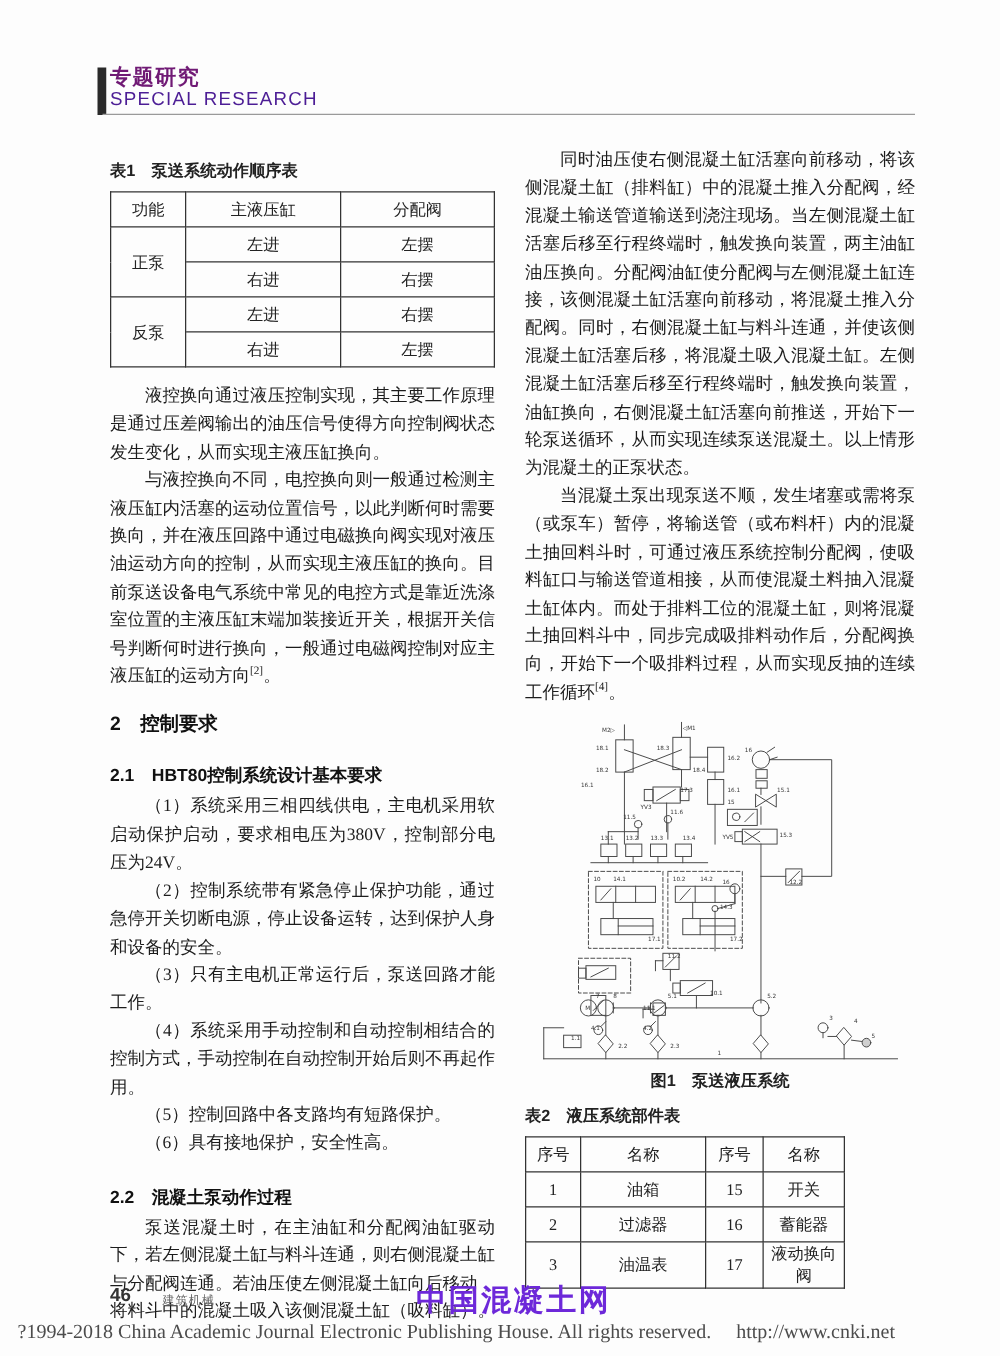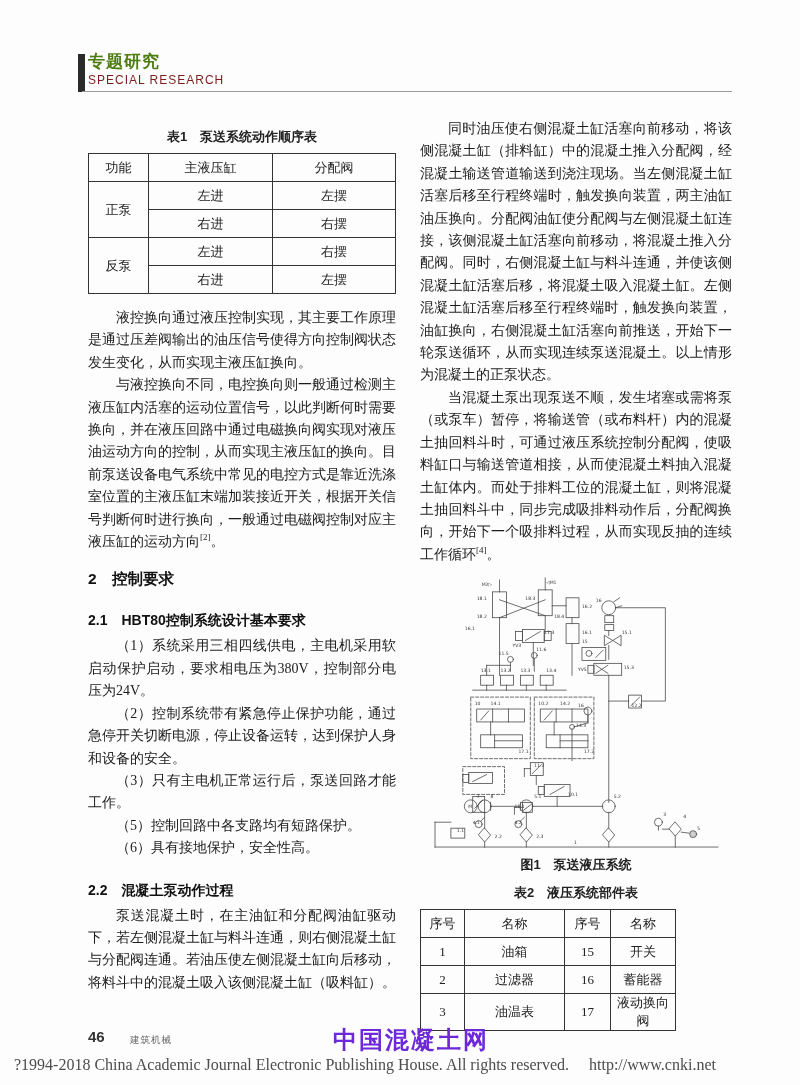--- a/index.html
+++ b/index.html
@@ -10,7 +10,7 @@
   .hdr{position:absolute;left:88px;top:52px;}
   .hdr-bar{position:absolute;left:-10px;top:2px;width:7px;height:38px;background:#2a2a2a;}
   .hdr-cn{font-family:"Liberation Sans","DejaVu Sans",sans-serif;font-weight:bold;
-          font-size:17px;letter-spacing:1px;color:#4d7c0f;line-height:20px;}
+          font-size:17px;letter-spacing:1px;color:#701a75;line-height:20px;}
   .hdr-en{font-family:"Liberation Sans","DejaVu Sans",sans-serif;font-size:12px;
           color:#7f1d1d;letter-spacing:1px;line-height:16px;}
   .hdr-rule{position:absolute;left:82px;top:91px;width:650px;border-top:1.5px solid #9a9a9a;}

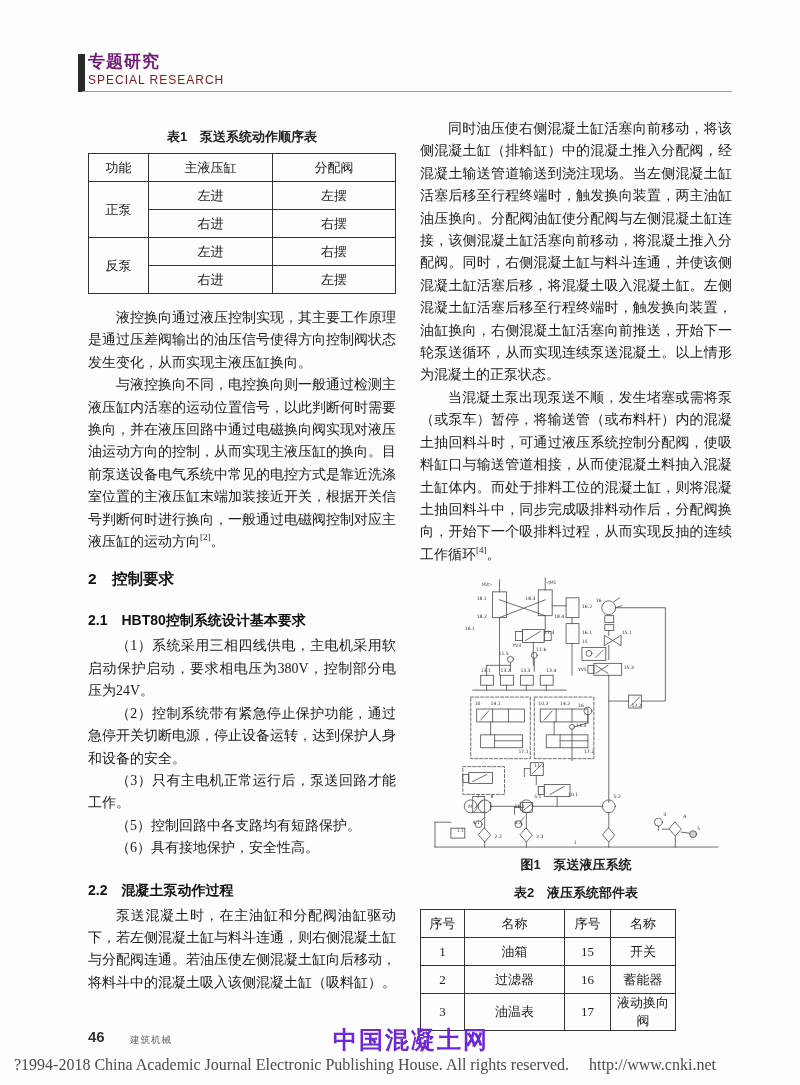--- a/index.html
+++ b/index.html
@@ -11,8 +11,8 @@
   .hdr-bar{position:absolute;left:-10px;top:2px;width:7px;height:38px;background:#2a2a2a;}
   .hdr-cn{font-family:"Liberation Sans","DejaVu Sans",sans-serif;font-weight:bold;
           font-size:17px;letter-spacing:1px;color:#701a75;line-height:20px;}
-  .hdr-en{font-family:"Liberation Sans","DejaVu Sans",sans-serif;font-size:12px;
-          color:#7f1d1d;letter-spacing:1px;line-height:16px;}
+  .hdr-en{font-family:"Liberation Sans","DejaVu Sans",sans-serif;font-size:15px;
+          color:#4c1d95;letter-spacing:1px;line-height:16px;}
   .hdr-rule{position:absolute;left:82px;top:91px;width:650px;border-top:1.5px solid #9a9a9a;}
 
   

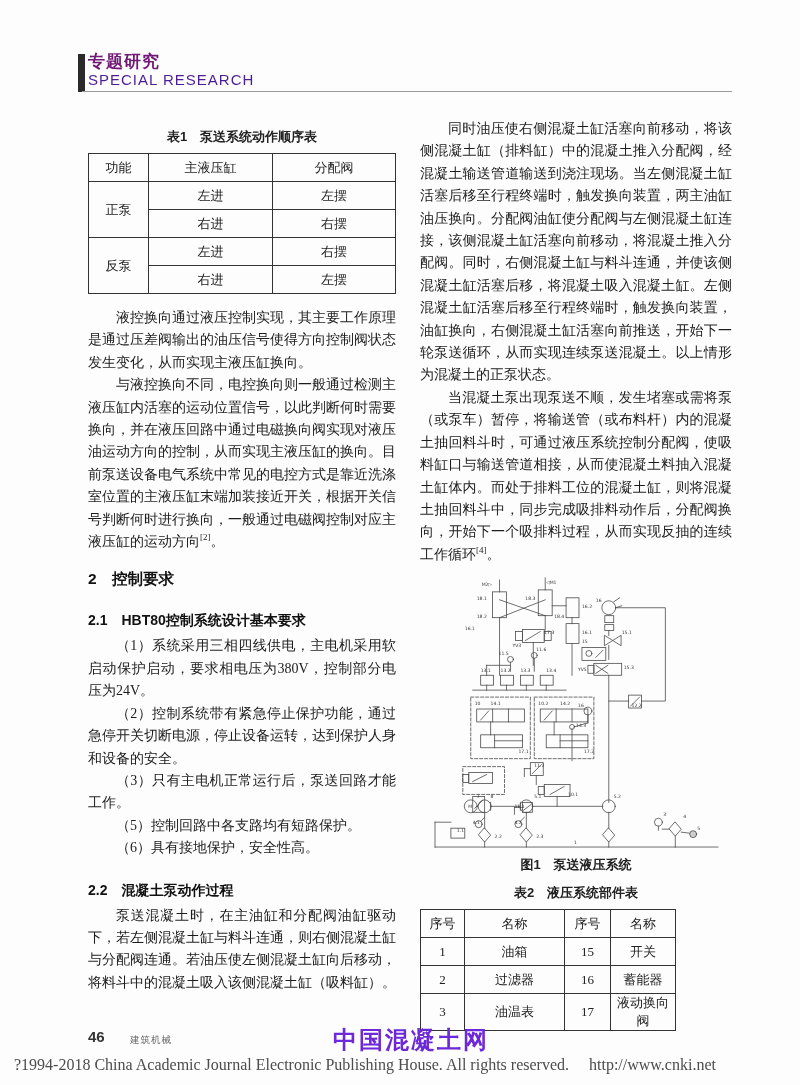--- a/index.html
+++ b/index.html
@@ -20,7 +20,7 @@
   .col-r{position:absolute;left:420px;top:118px;width:312px;}
 
   .tbl-cap{font-family:"Liberation Sans","DejaVu Sans",sans-serif;font-weight:bold;
-           font-size:13px;text-align:center;margin:2px 0 7px 0;color:#222;}
+           font-size:13px;text-align:left;margin:2px 0 7px 0;color:#222;}
   table.paper{border-collapse:collapse;width:100%;table-layout:fixed;}
   table.paper td,table.paper th{border:1px solid #333;text-align:center;
            font-size:13px;font-weight:normal;padding:0;height:27px;color:#222;}

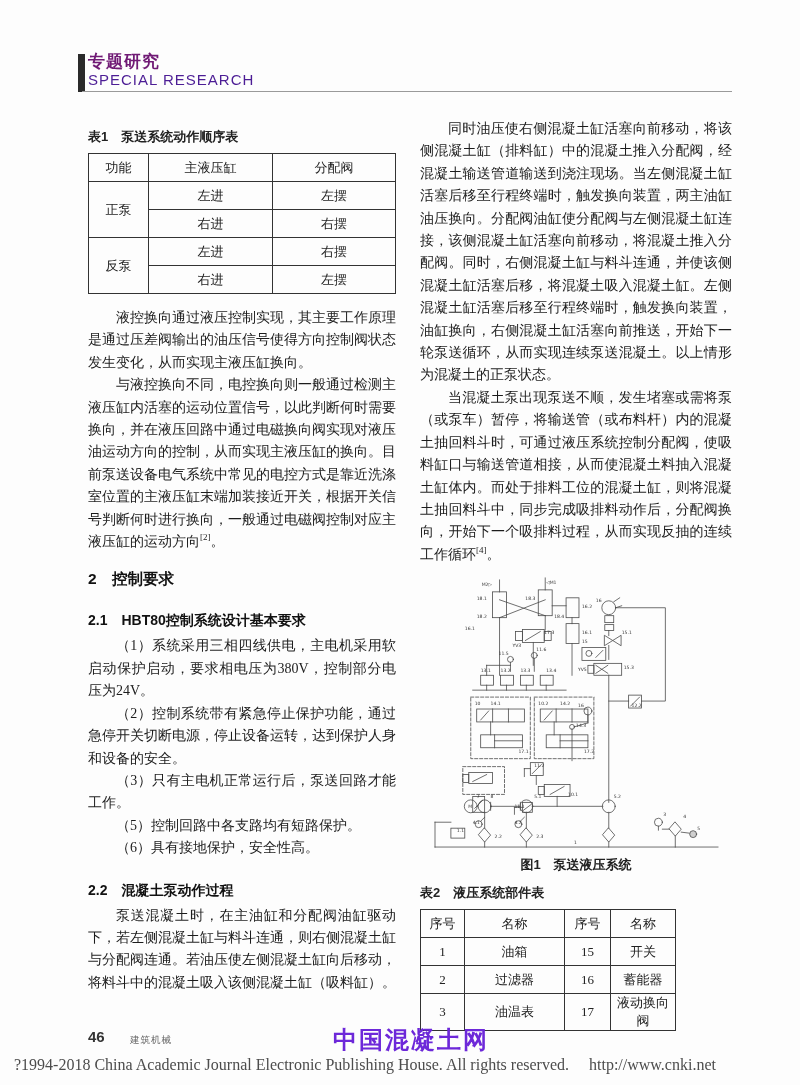--- a/index.html
+++ b/index.html
@@ -107,6 +107,7 @@
     <p class="bp">（1）系统采用三相四线供电，主电机采用软启动保护启动，要求相电压为380V，控制部分电压为24V。</p>
     <p class="bp">（2）控制系统带有紧急停止保护功能，通过急停开关切断电源，停止设备运转，达到保护人身和设备的安全。</p>
     <p class="bp">（3）只有主电机正常运行后，泵送回路才能工作。</p>
+    <p class="bp">（4）系统采用手动控制和自动控制相结合的控制方式，手动控制在自动控制开始后则不再起作用。</p>
     <p class="bp">（5）控制回路中各支路均有短路保护。</p>
     <p class="bp">（6）具有接地保护，安全性高。</p>
     <div class="h3">2.2　混凝土泵动作过程</div>

